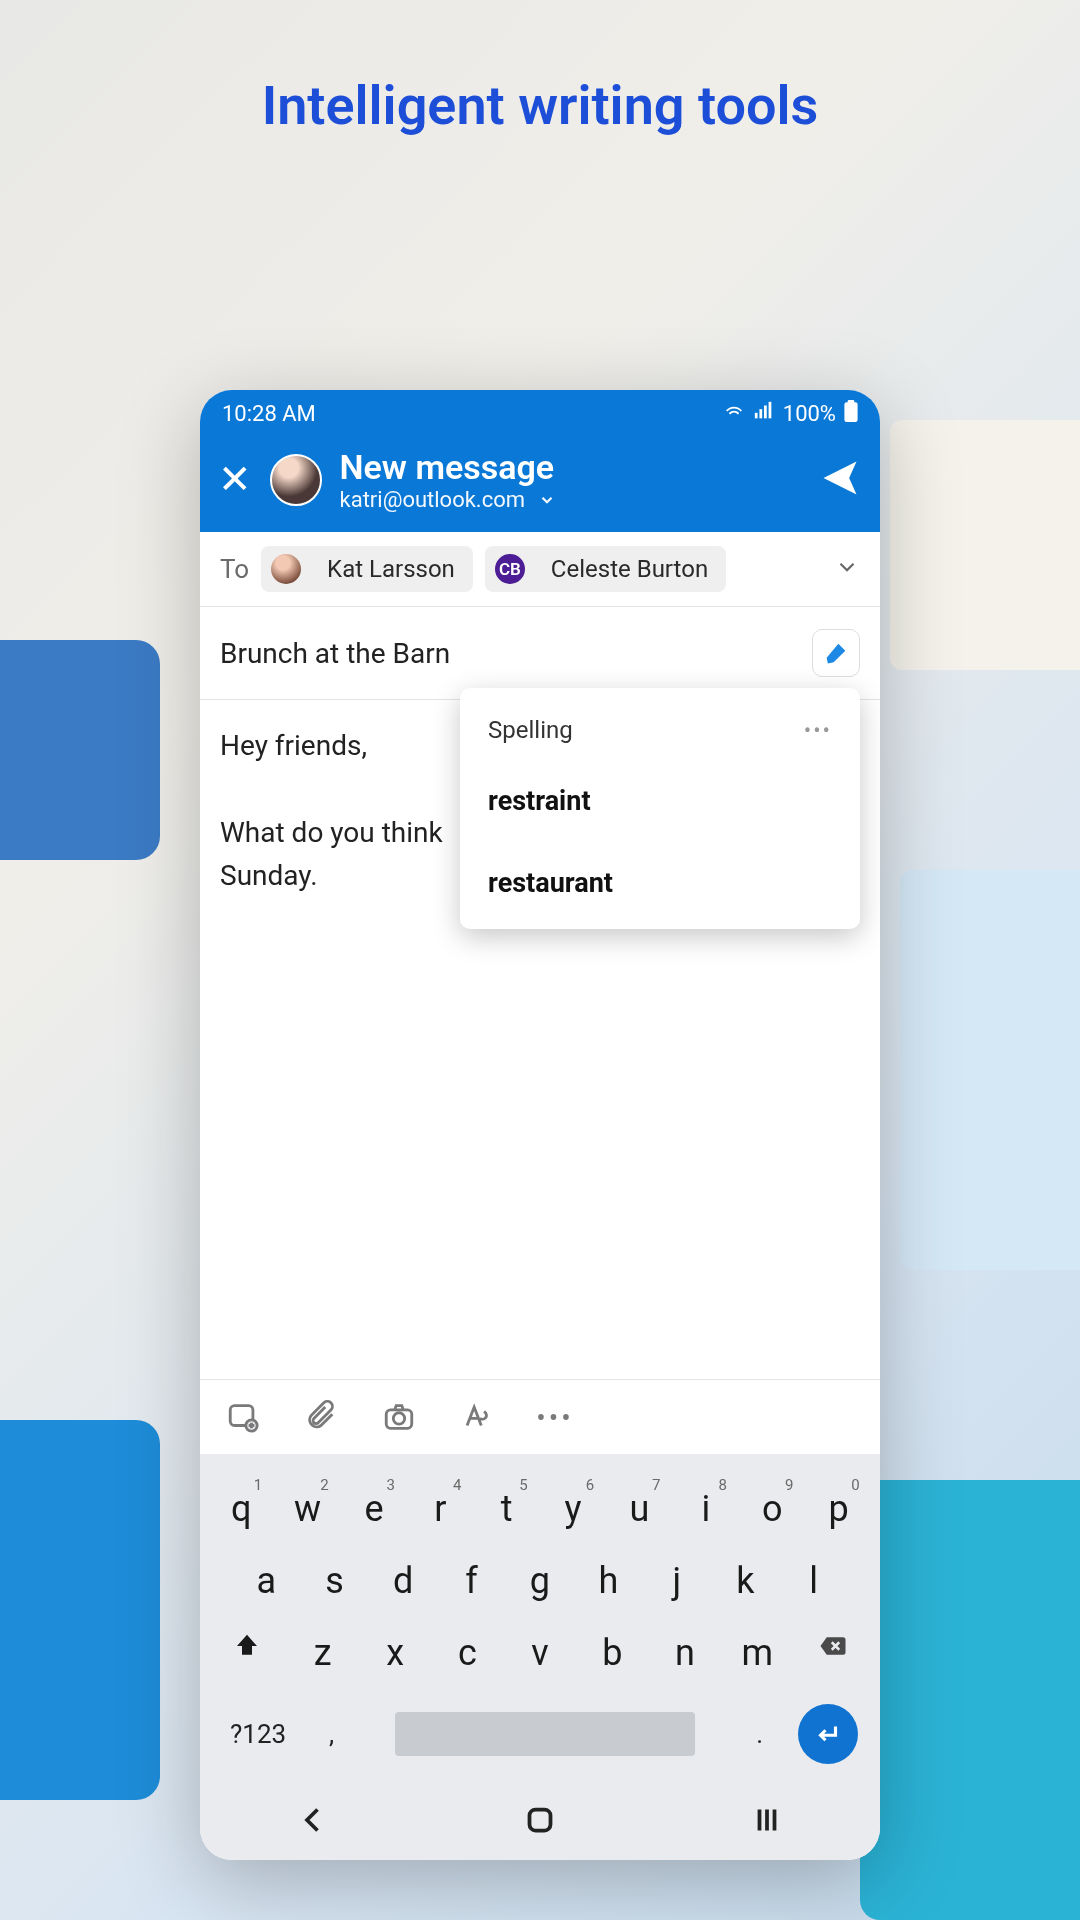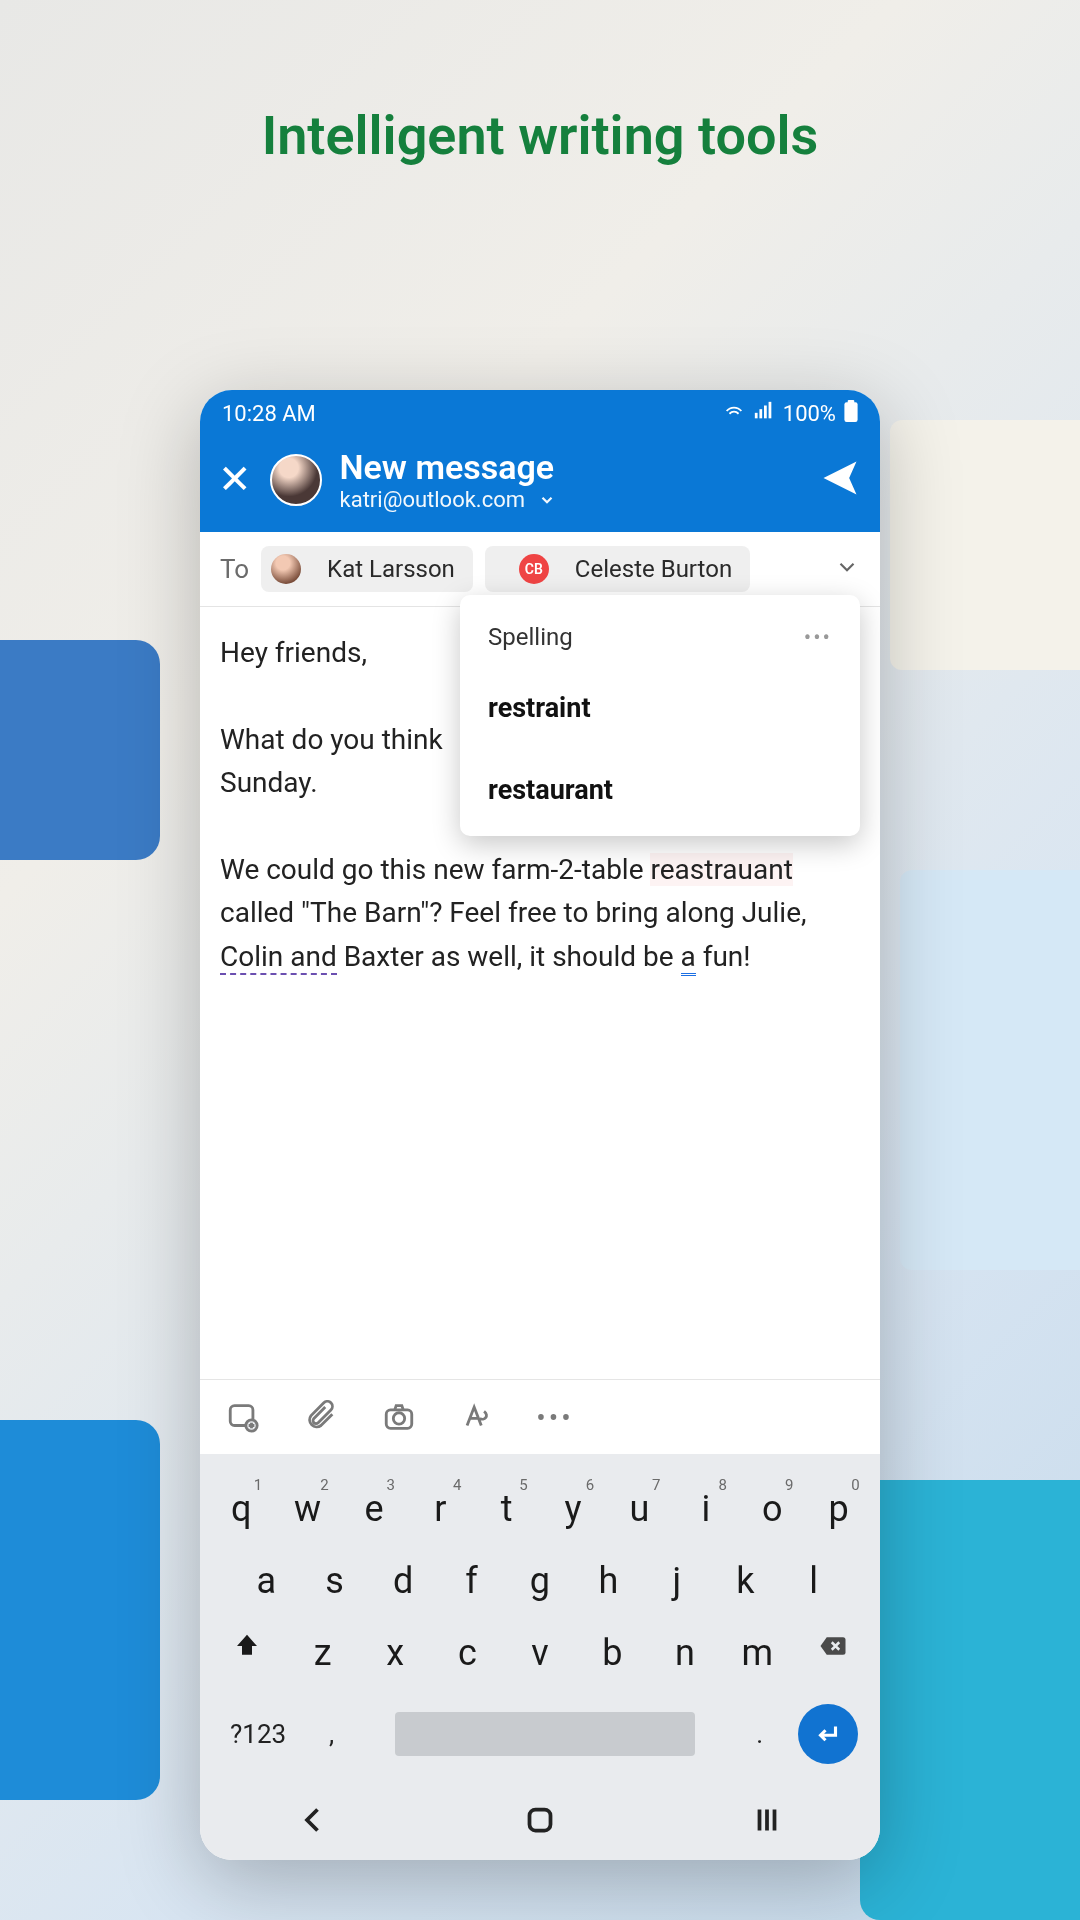--- a/index.html
+++ b/index.html
@@ -22,8 +22,8 @@
   .headline {
     font-size: 54px;
     font-weight: 600;
-    color: #15803d;
-    margin-top: 104px;
+    color: #1d4ed8;
+    margin-top: 74px;
     text-align: center;
   }
 

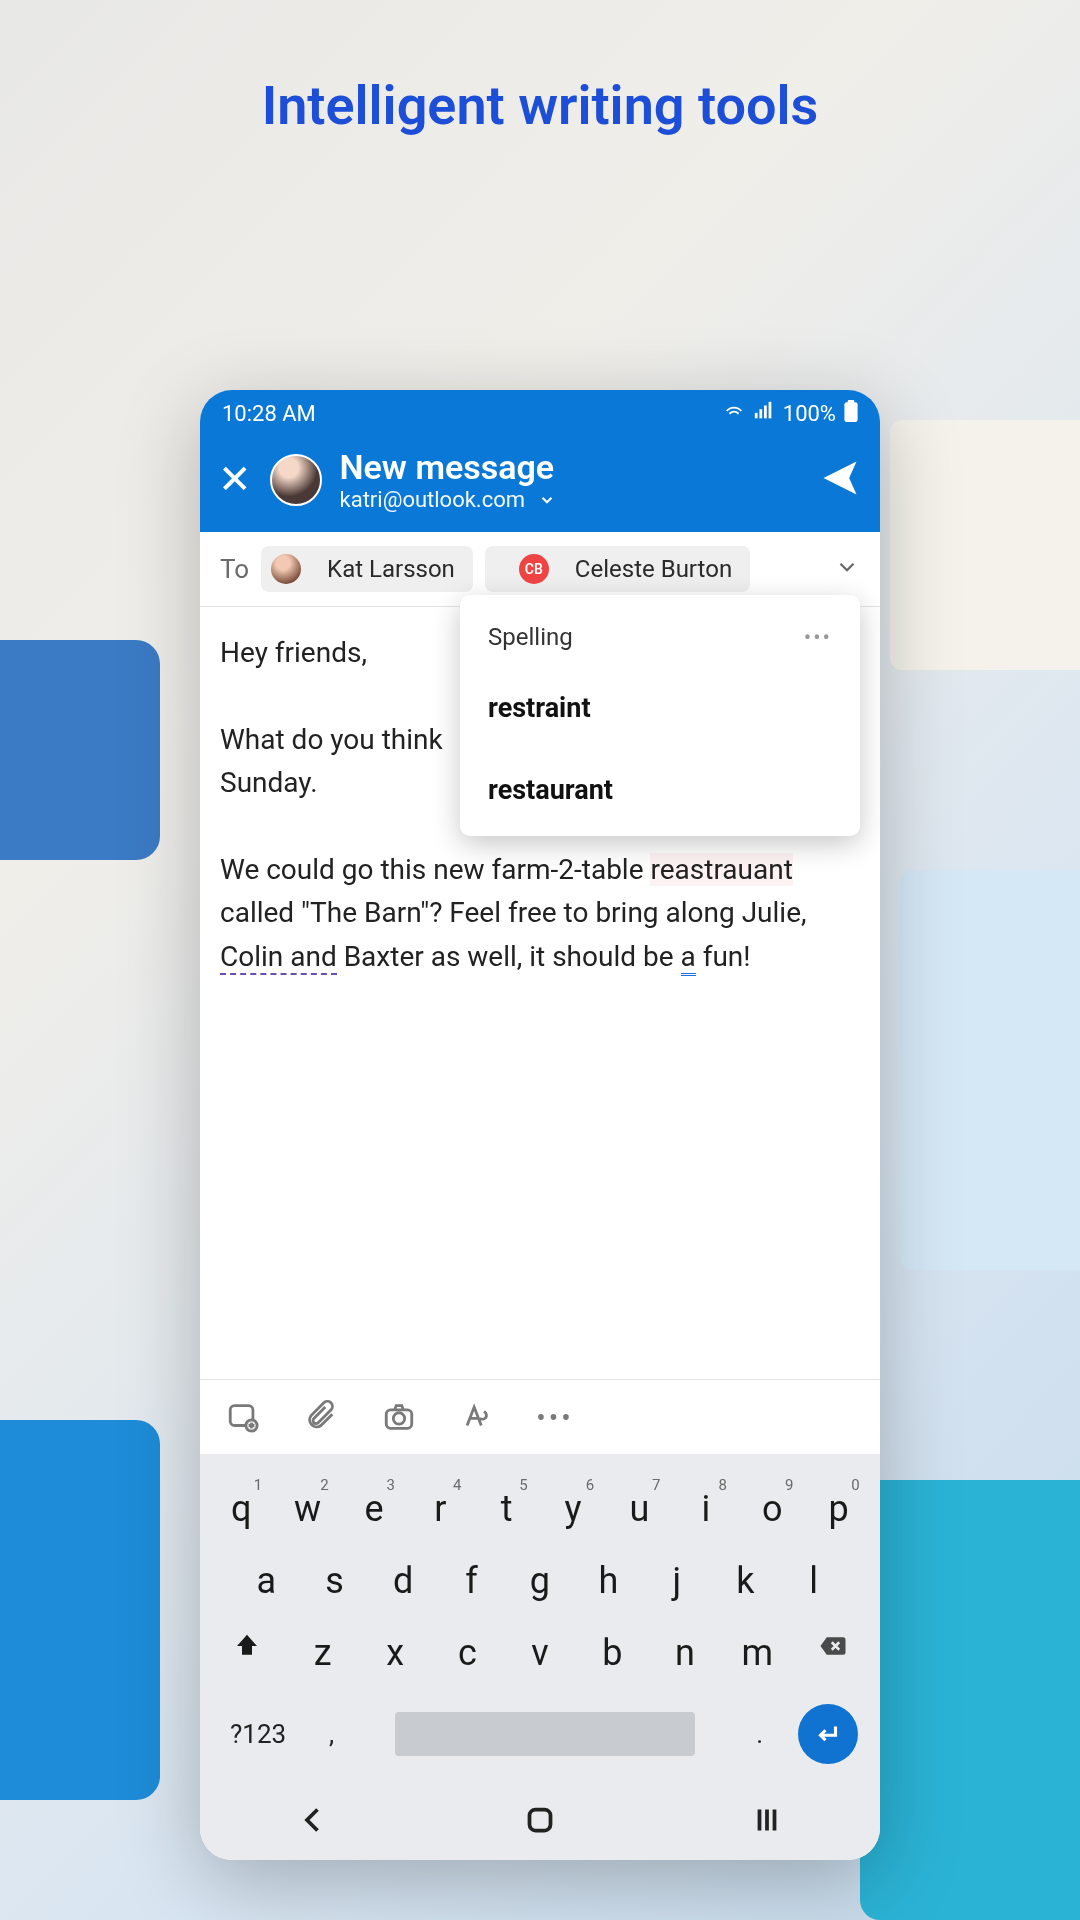--- a/index.html
+++ b/index.html
@@ -87,7 +87,7 @@
   }
   .chip-avatar { width: 30px; height: 30px; border-radius: 50%; }
   .chip-avatar.kl { background: radial-gradient(circle at 40% 30%, #f3c9b3 25%, #7a4d3a 75%); }
-  .chip-avatar.cb { background: #ef4444; color: #fff; font-size: 14px; display: flex; align-items: center; justify-content: center; font-weight: 600; margin-left: 24px; }
+  .chip-avatar.cb { background: #4c1d95; color: #fff; font-size: 17px; display: flex; align-items: center; justify-content: center; font-weight: 600; }
   .to-expand { margin-left: auto; color: #666; }
 
   .subject-row {

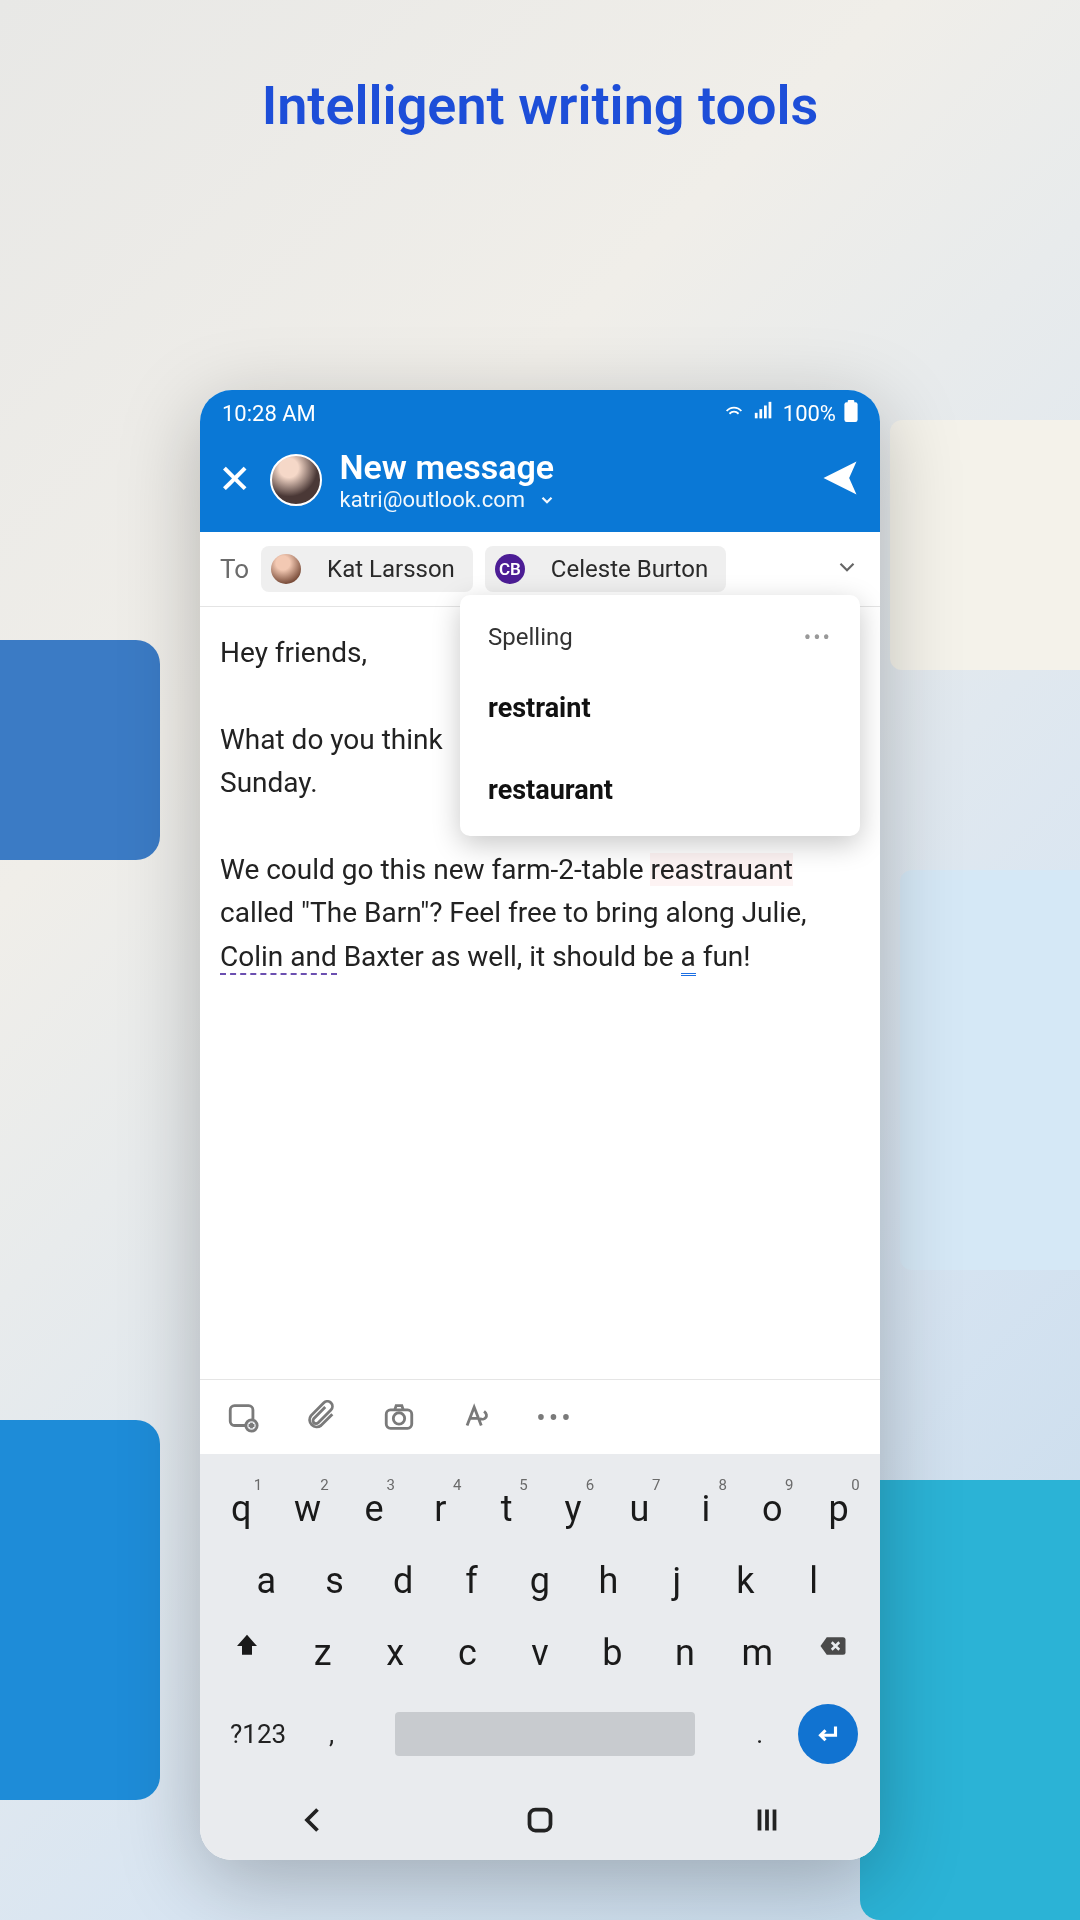--- a/index.html
+++ b/index.html
@@ -250,6 +250,14 @@
     </span>
   </div>
 
+  <div class="subject-row">
+    <span class="subject-text">Brunch at the Barn</span>
+    <div class="editor-btn">
+      <svg width="28" height="28" viewBox="0 0 24 24" fill="#1e88e5">
+          <path d="M14 4 L20 10 L10 20 L5 21 L4 16 Z"></path>
+        </svg>
+    </div>
+  </div>
 
   <div class="body-area">
     <div class="spell-popup">

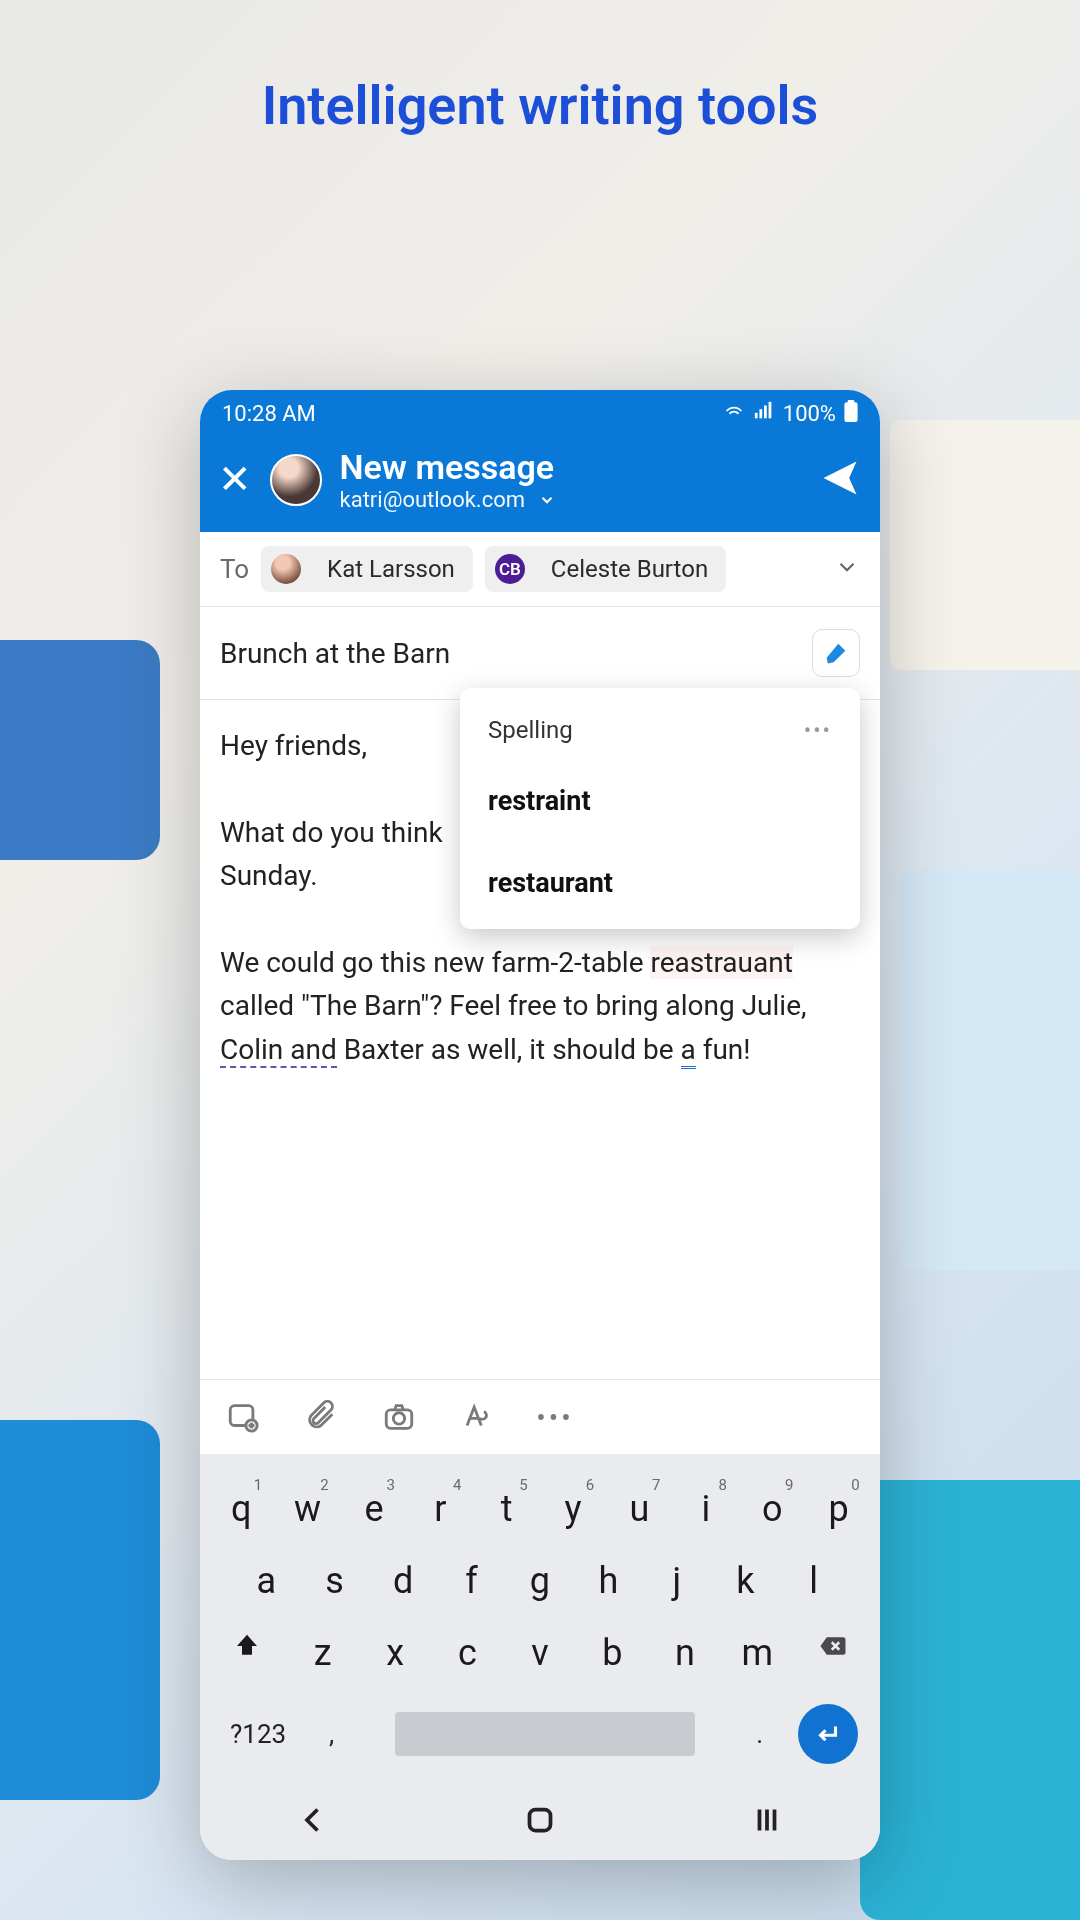--- a/index.html
+++ b/index.html
@@ -276,9 +276,6 @@
       <span>Sunday.</span>
     </p>
     <br>
-    <p>
-      <span>We could go this new farm-2-table </span><span class="misspell">reastrauant</span><span> called "The Barn"? Feel free to bring along Julie, </span><span class="grammar">Colin and</span><span> Baxter as well, it should be </span><span class="grammar2">a</span><span> fun!</span>
-    </p>
   </div>
 
   <div class="toolbar">

